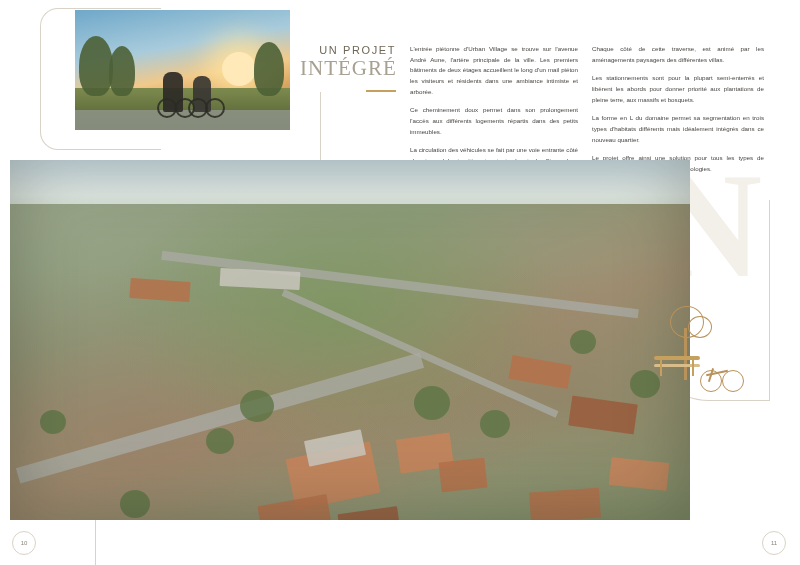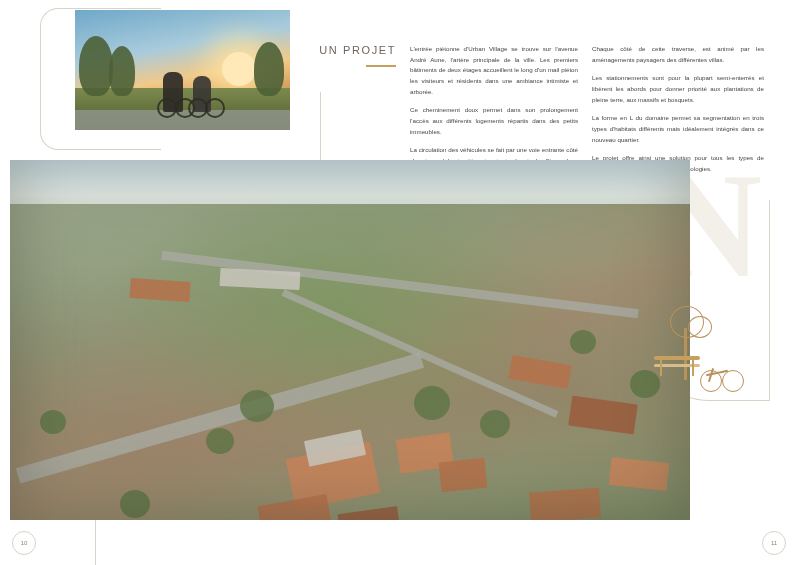--- a/index.html
+++ b/index.html
@@ -304,6 +304,7 @@
 
   <div class="heading">
     <div class="l1">UN PROJET</div>
+    <div class="l3">INTÉGRÉ</div>
     <div class="rule"></div>
   </div>
 

